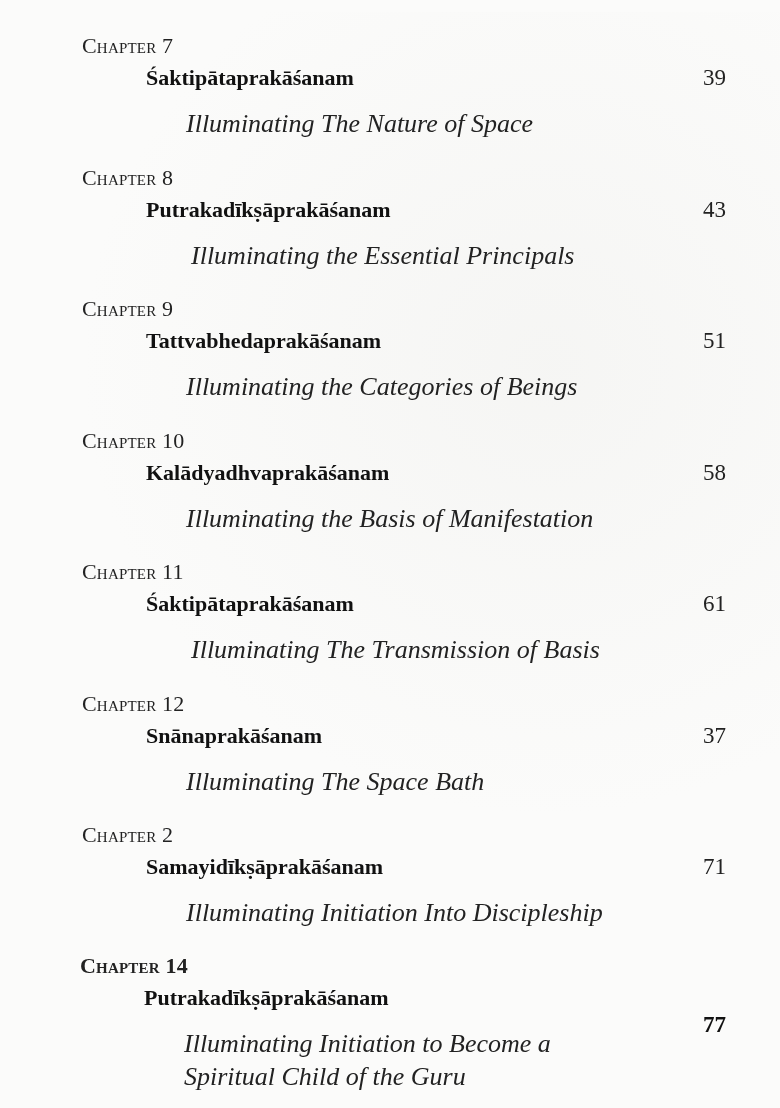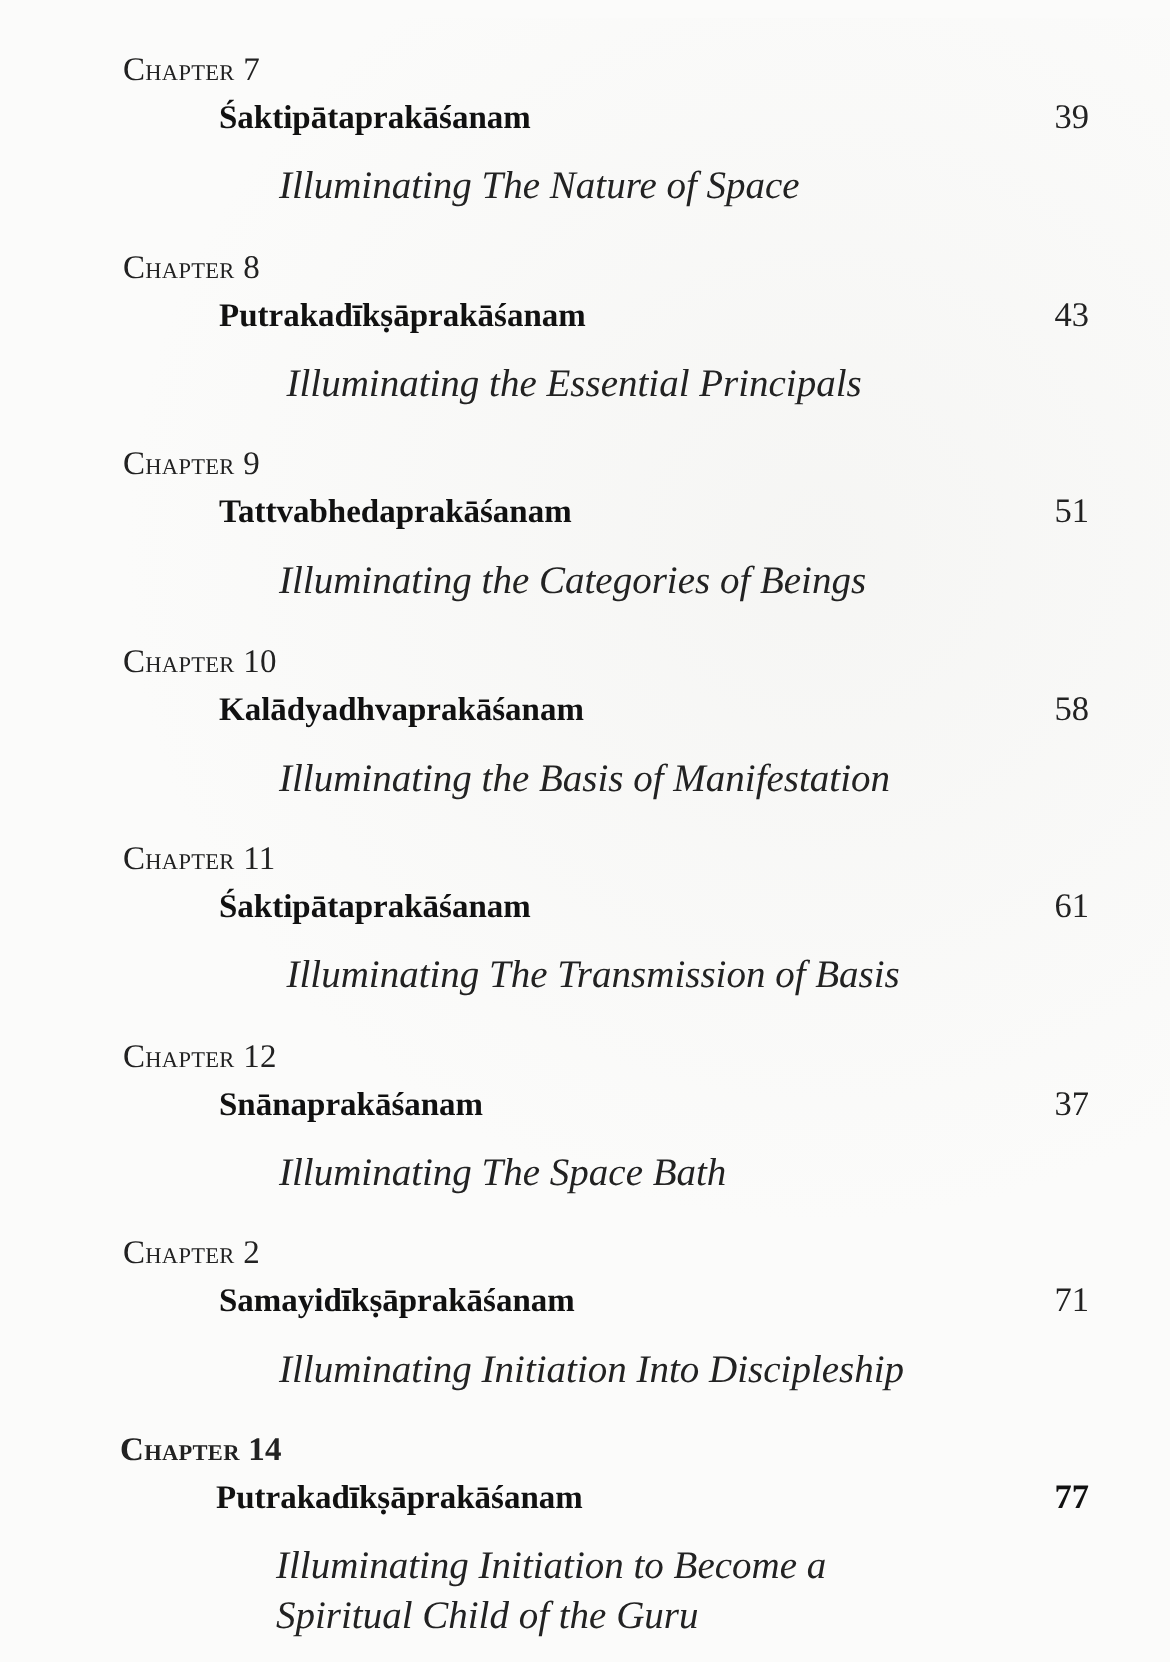--- a/index.html
+++ b/index.html
@@ -61,6 +61,7 @@
   .page-num.bold {
     font-weight: bold;
     color: #111;
+    margin-top: 27px;
   }
   .subtitle {
     position: absolute;

